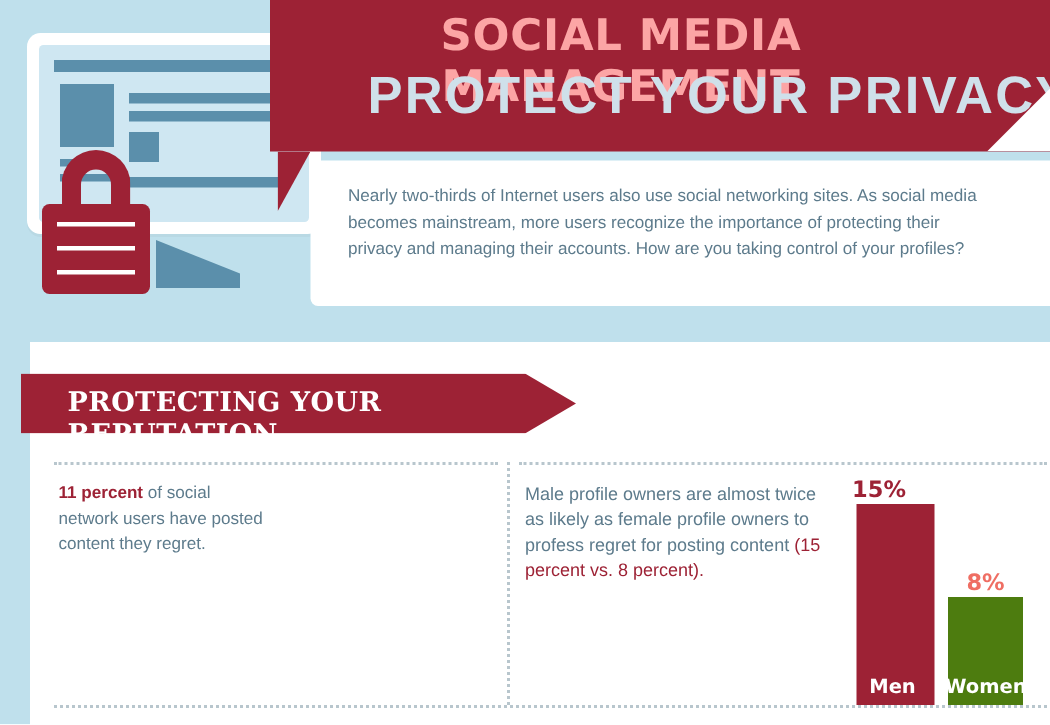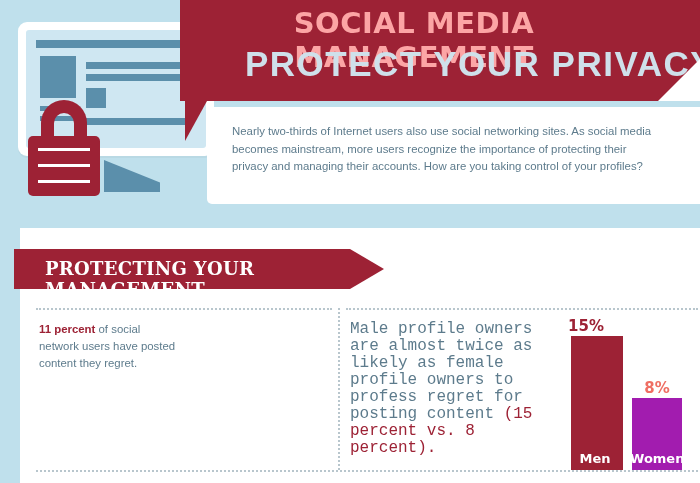--- a/index.html
+++ b/index.html
@@ -297,7 +297,7 @@
 
   <div class="section-banner">
     <div class="section-banner-shape"></div>
-    <div class="section-banner-label">PROTECTING YOUR MANAGEMENT</div>
+    <div class="section-banner-label">PROTECTING YOUR REPUTATION</div>
   </div>
 
   <div class="dot-h" style="left:36px; top:308px; width:296px;"></div>

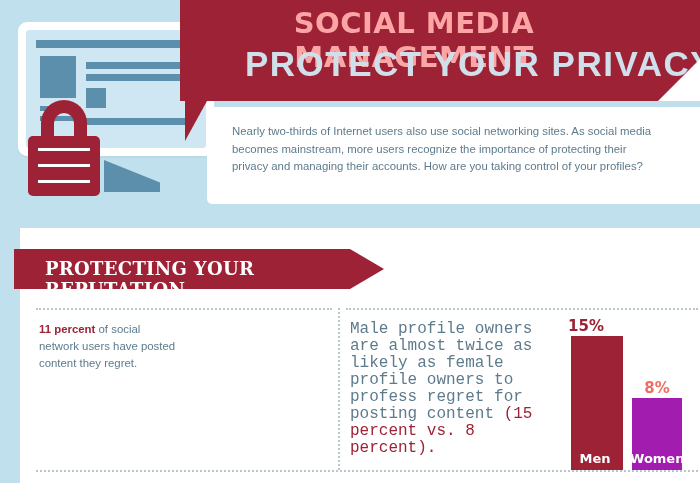--- a/index.html
+++ b/index.html
@@ -212,9 +212,8 @@
     left: 350px; top: 321px;
     width: 205px;
     color: #5d7b8c;
-    font-size: 16px;
+    font-size: 12px;
     line-height: 17px;
-    font-family: Liberation Mono, monospace;
   }
   .stat-text-2 .hl {
     color: #9d2235;

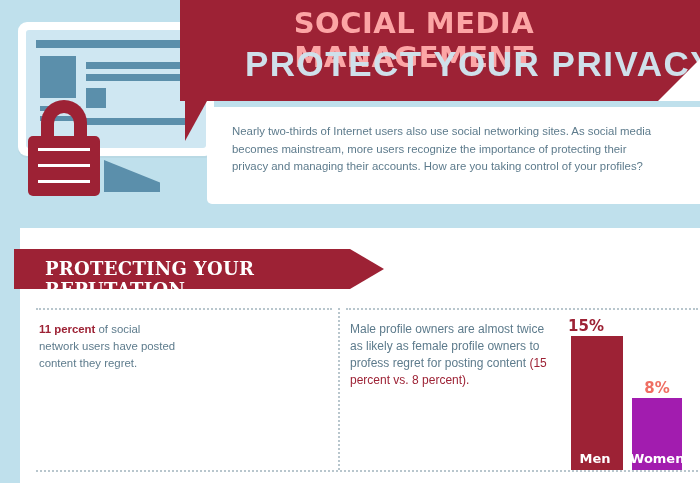--- a/index.html
+++ b/index.html
@@ -230,7 +230,7 @@
     bottom: 0;
   }
   .bar-men   { left: 11px;  width: 52px; height: 133px; background: #9d2235; }
-  .bar-women { left: 72px;  width: 50px; height: 72px;  background: #a21caf; text-decoration: underline; }
+  .bar-women { left: 72px;  width: 50px; height: 72px;  background: #4d7c0f; text-decoration: underline; }
   .bar-value {
     position: absolute;
     text-align: center;

